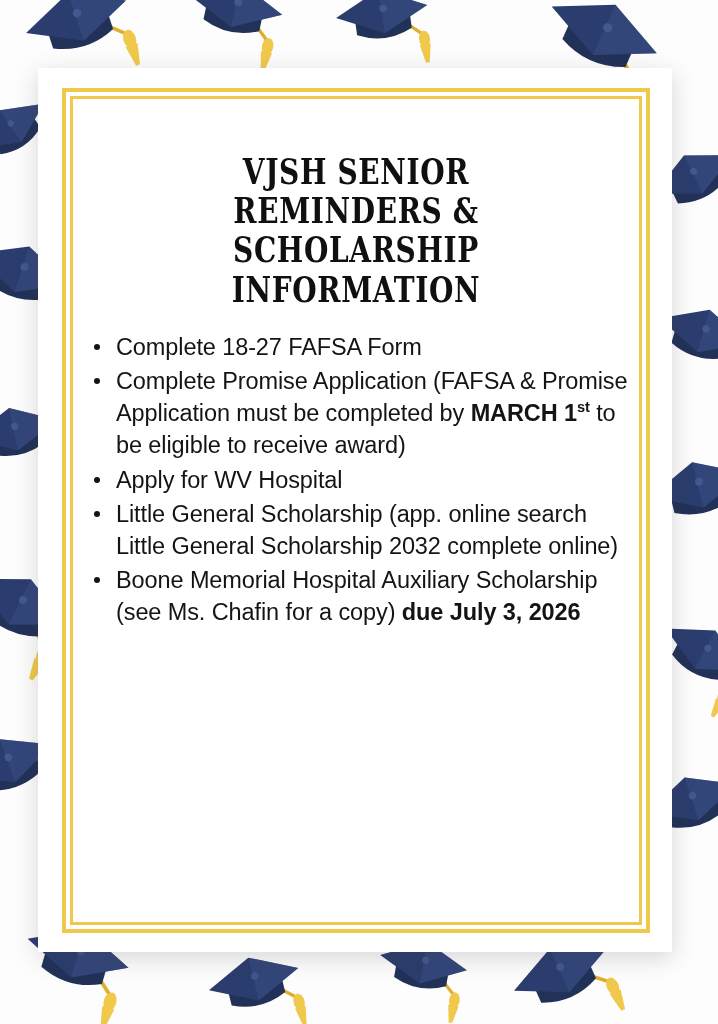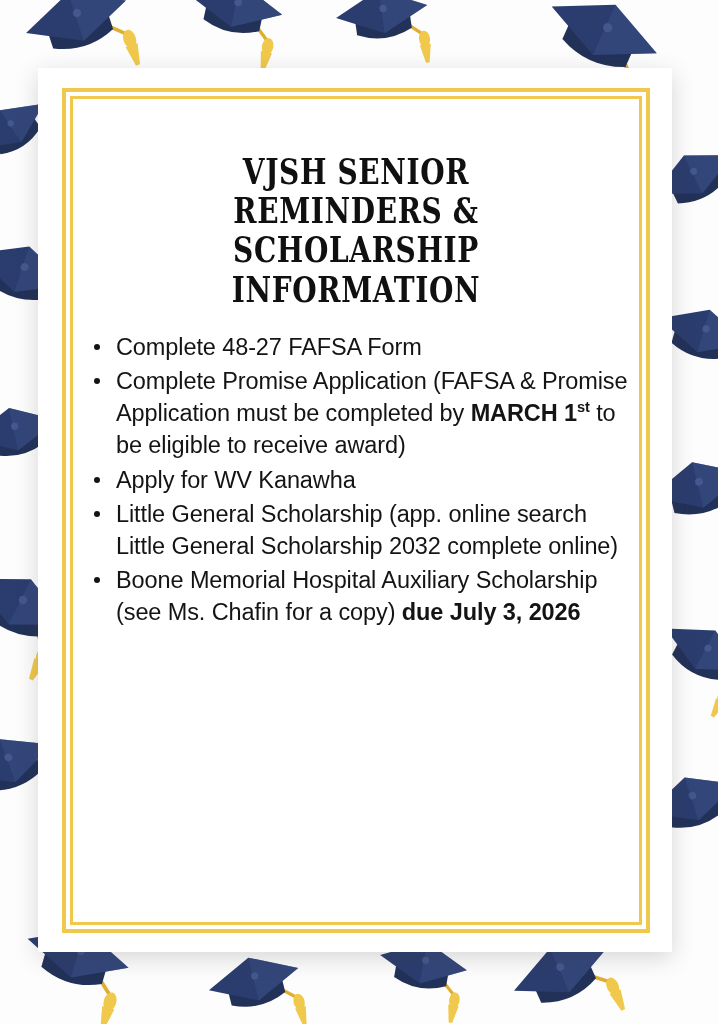--- a/index.html
+++ b/index.html
@@ -158,7 +158,7 @@
 SCHOLARSHIP INFORMATION</h1>
 
       <ul id="bullets">
-          <li>Complete 48-27 FAFSA Form</li>
+          <li>Complete 18-27 FAFSA Form</li>
           <li>Complete Promise Application (FAFSA &amp; Promise Application must be completed by <b>MARCH 1<sup>st</sup></b> to be eligible to receive award)</li>
           <li>Apply for WV Kanawha</li>
           <li>Little General Scholarship (app. online search Little General Scholarship 2032 complete online)</li>

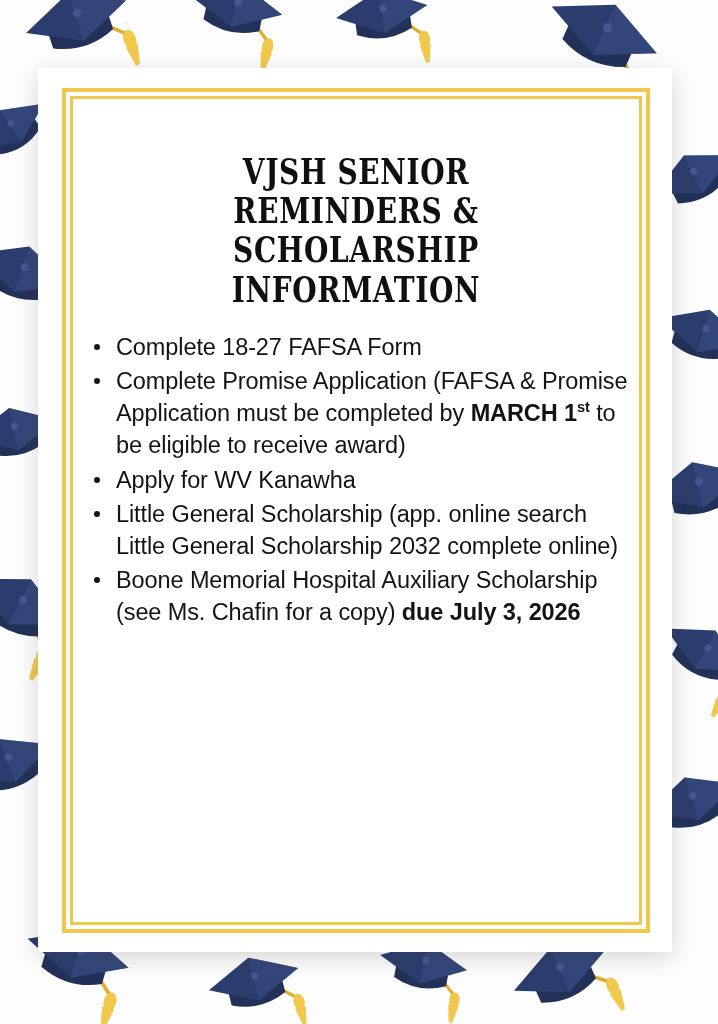--- a/index.html
+++ b/index.html
@@ -160,7 +160,7 @@
       <ul id="bullets">
           <li>Complete 18-27 FAFSA Form</li>
           <li>Complete Promise Application (FAFSA &amp; Promise Application must be completed by <b>MARCH 1<sup>st</sup></b> to be eligible to receive award)</li>
-          <li>Apply for WV Kanawha</li>
+          <li>Apply for WV Hospital</li>
           <li>Little General Scholarship (app. online search Little General Scholarship 2032 complete online)</li>
           <li>Boone Memorial Hospital Auxiliary Scholarship (see Ms. Chafin for a copy) <b>due July 3, 2026</b></li>
         </ul>

